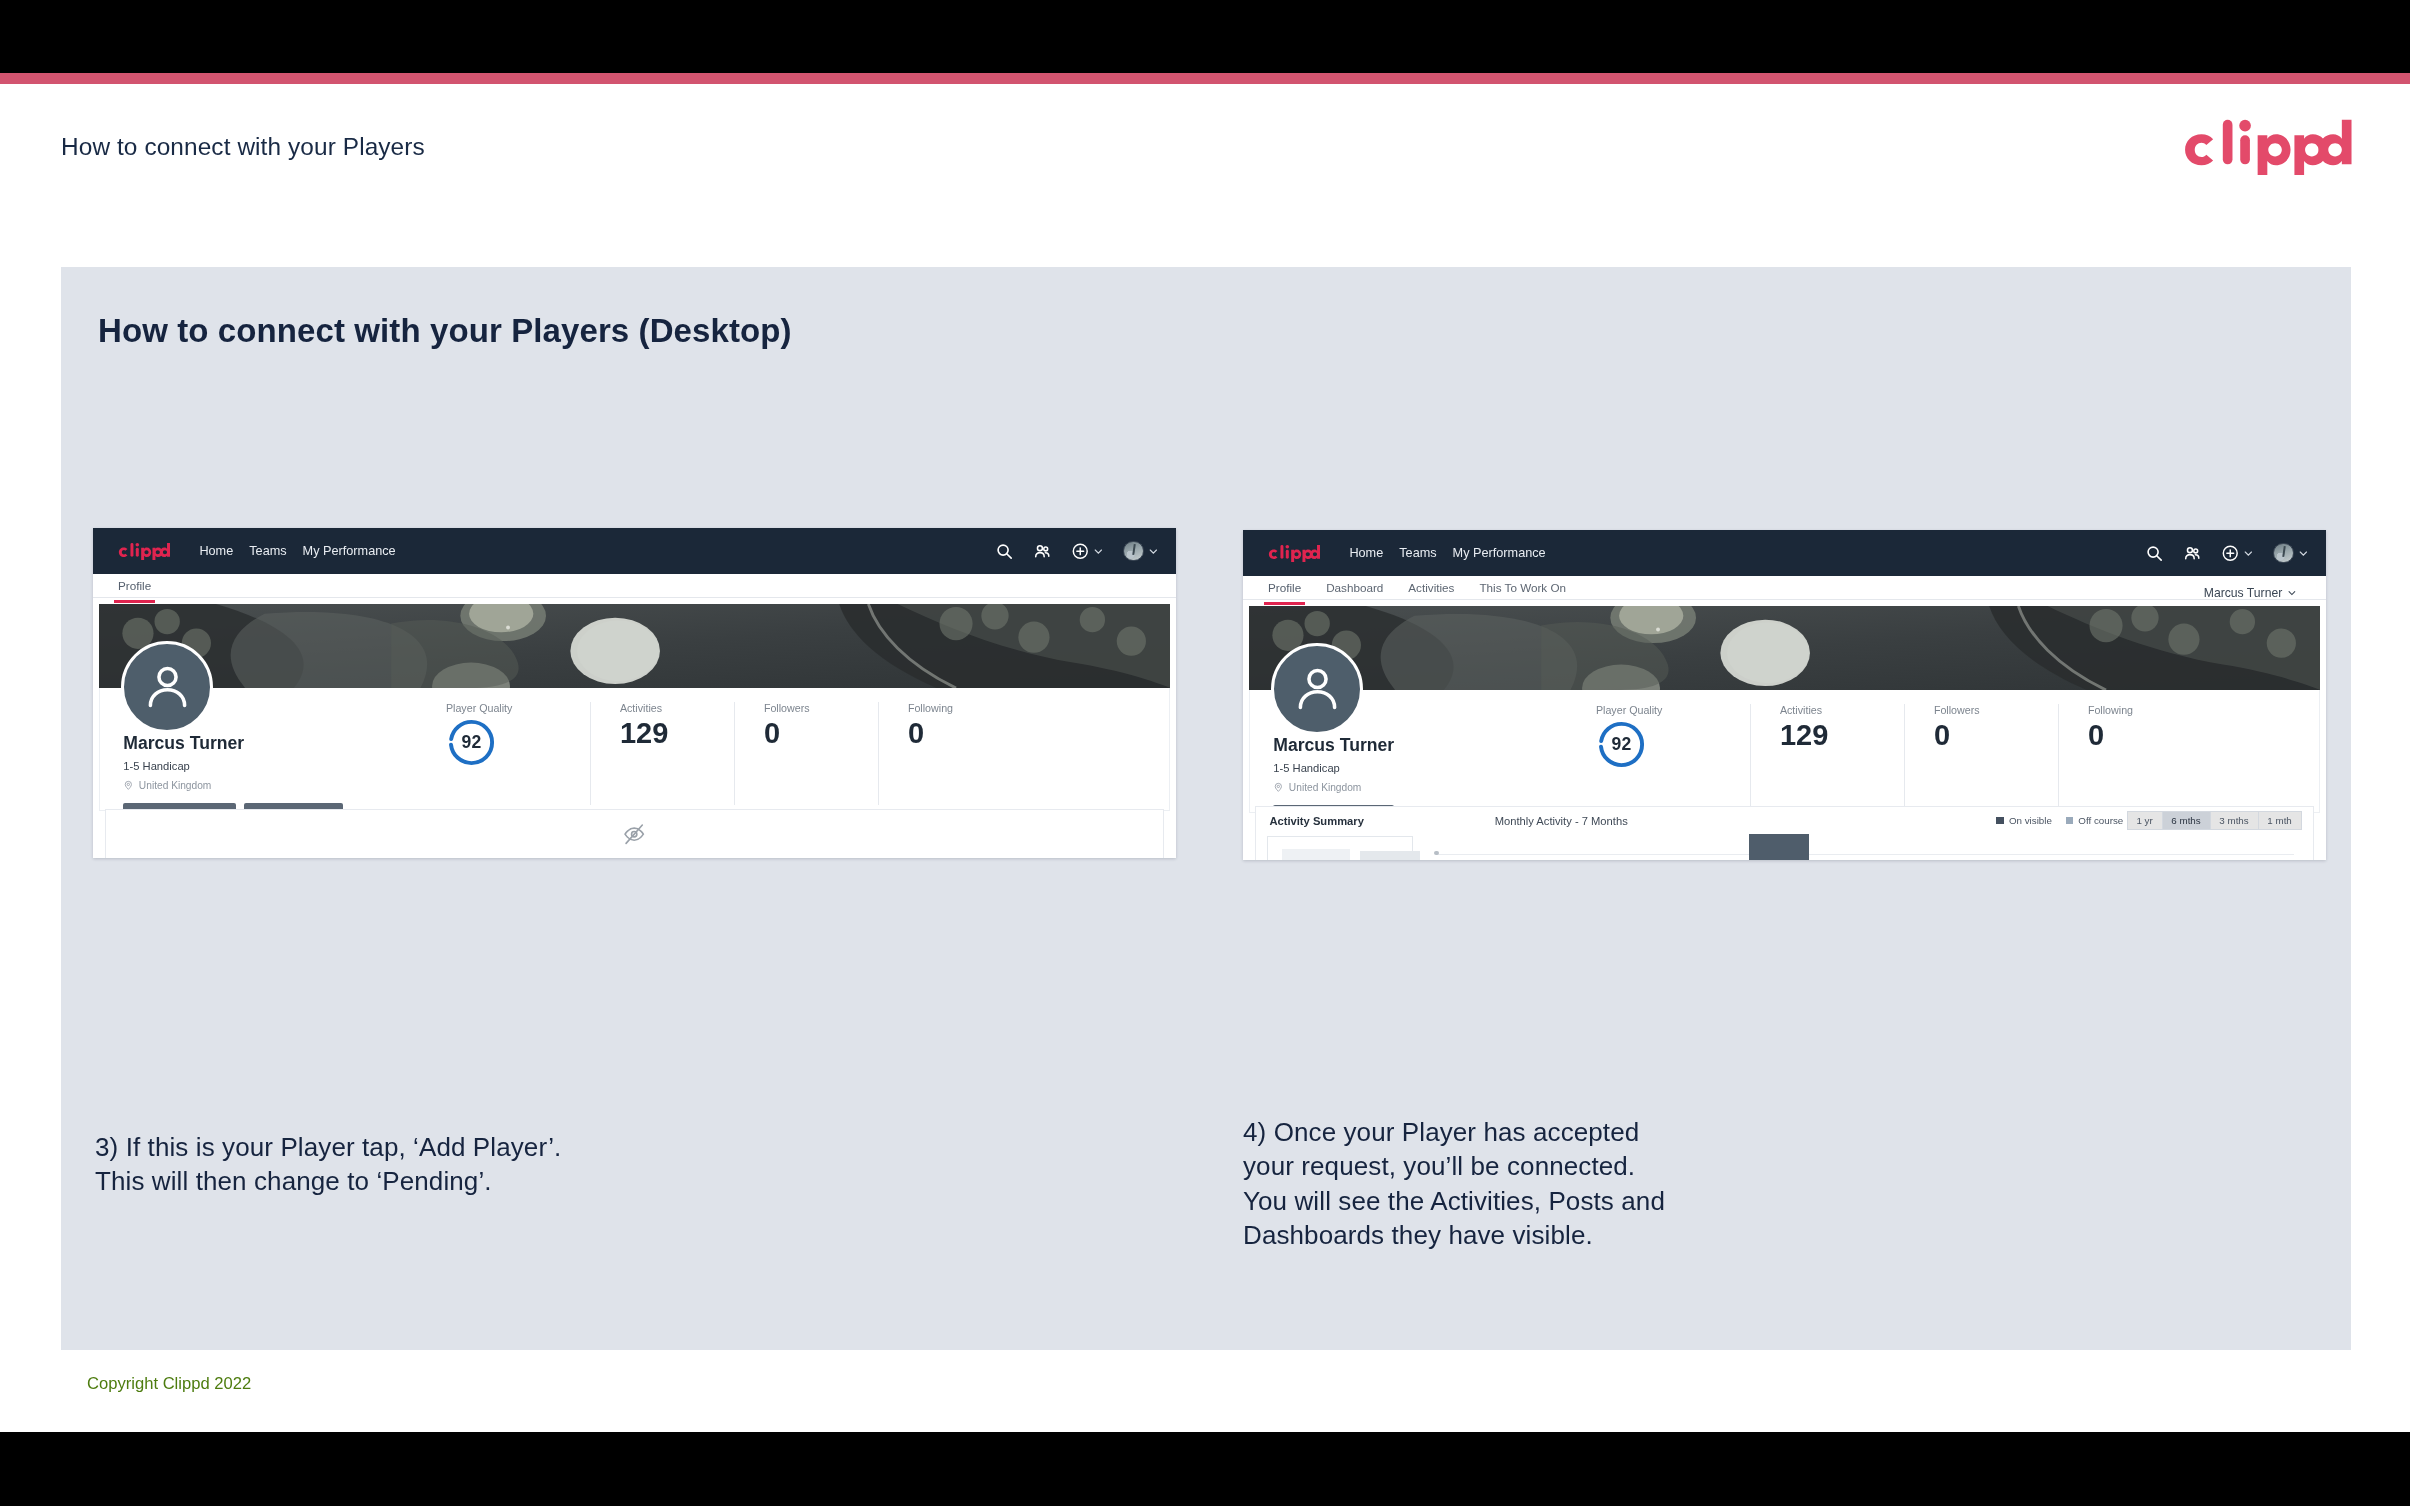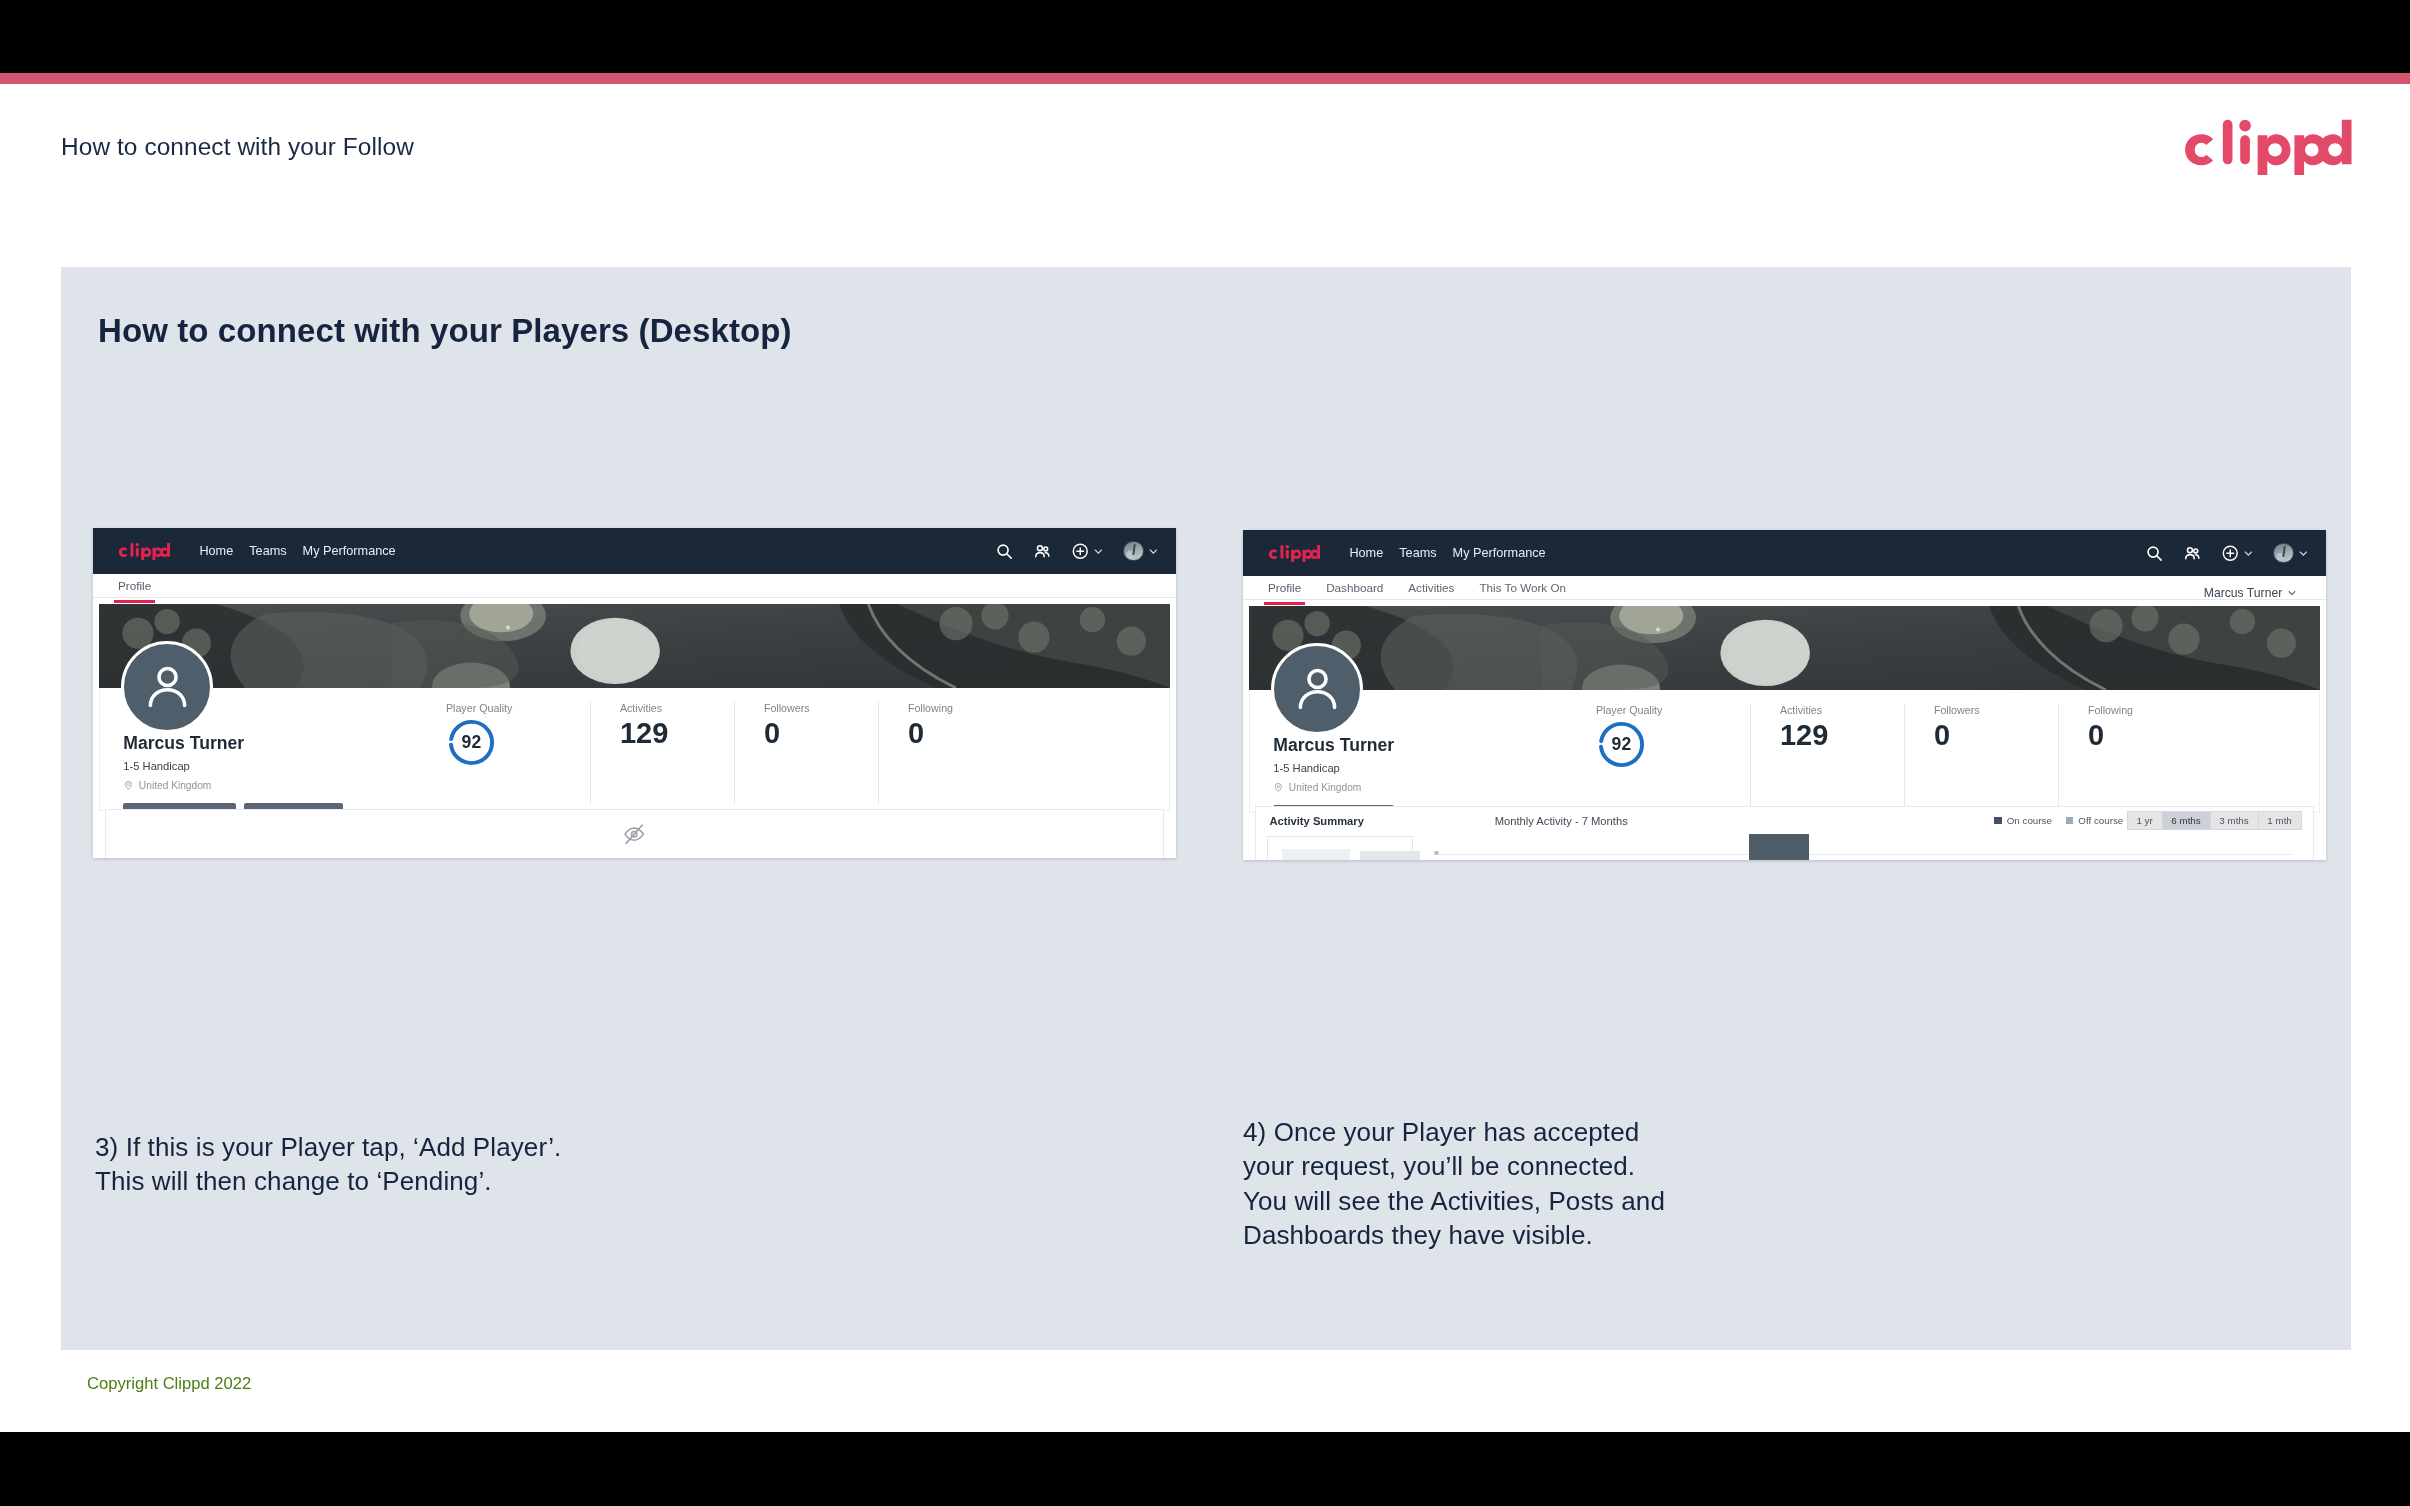--- a/index.html
+++ b/index.html
@@ -204,7 +204,7 @@
   <div class="bar-pink-top"></div>
 
   <div class="header">
-    <div class="header-title">How to connect with your Follow</div>
+    <div class="header-title">How to connect with your Players</div>
     <div class="logo-wrap">
       <svg viewBox="0 0 185 62" xmlns="http://www.w3.org/2000/svg">
         <g fill="#e34a6a">

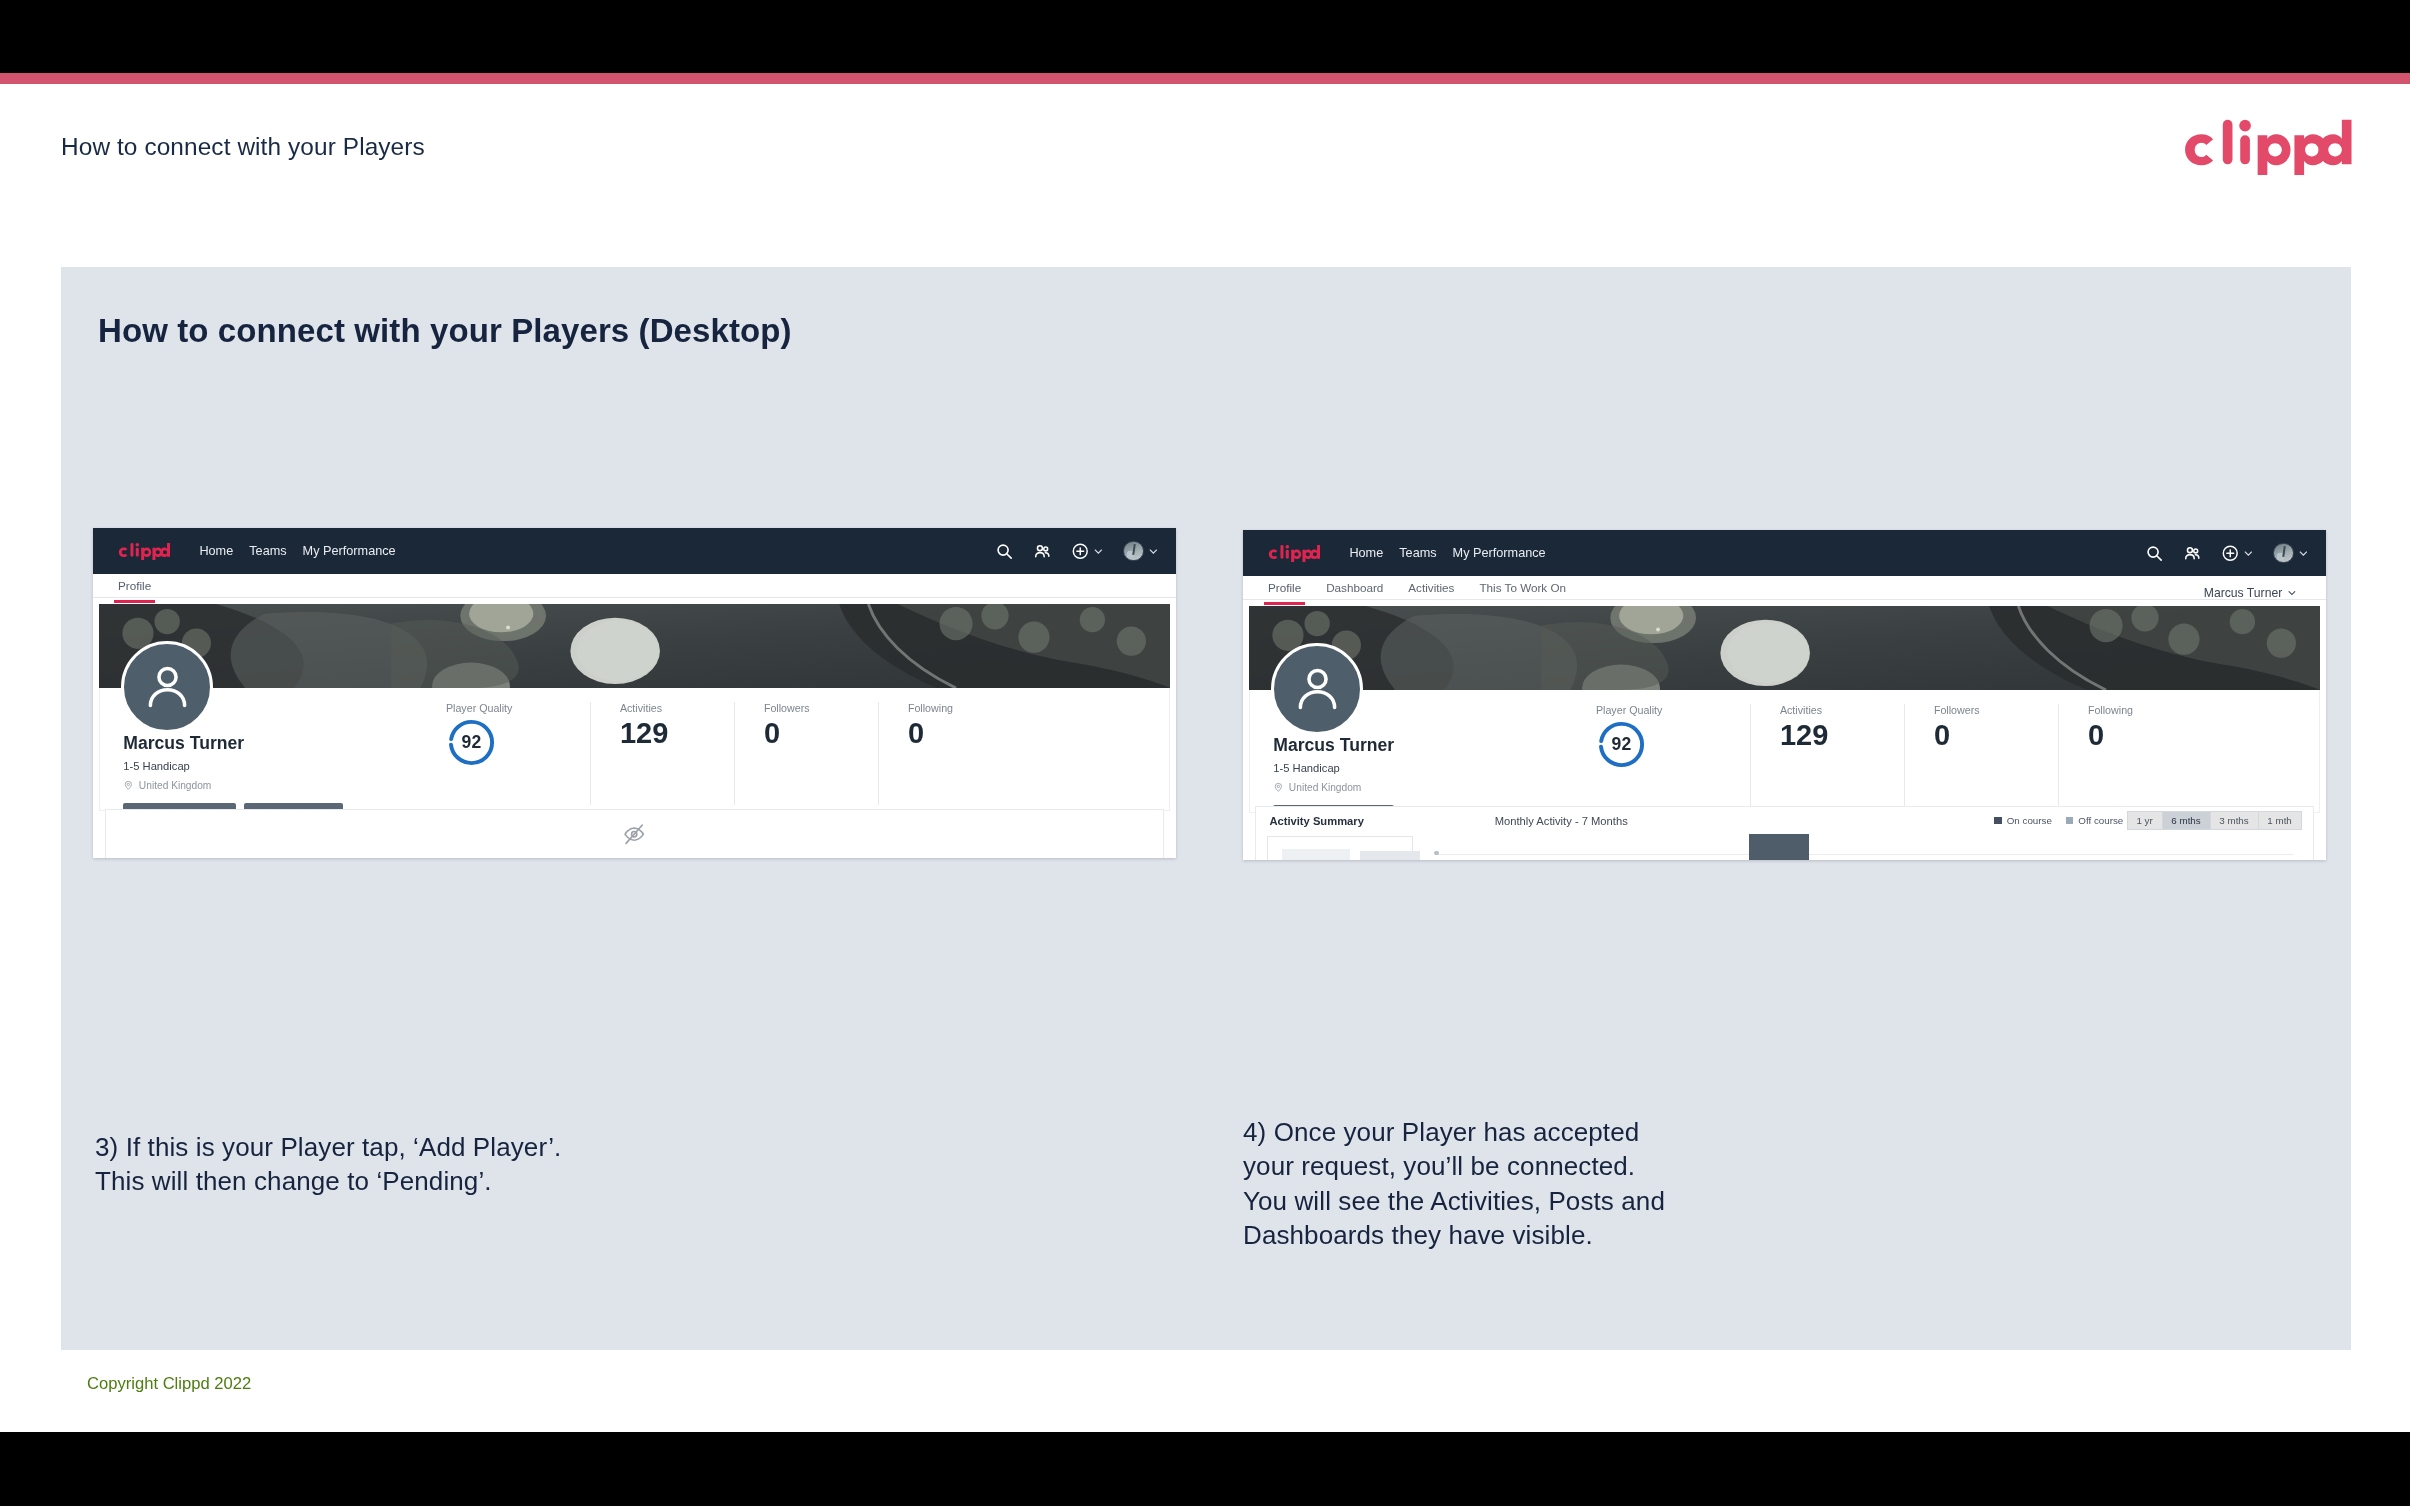--- a/index.html
+++ b/index.html
@@ -561,7 +561,7 @@
           <div class="act-legend">
             <div class="leg">
               <i class="on"></i>
-              <span>On course</span>
+              <span>On visible</span>
             </div>
             <div class="leg">
               <i class="off"></i>

